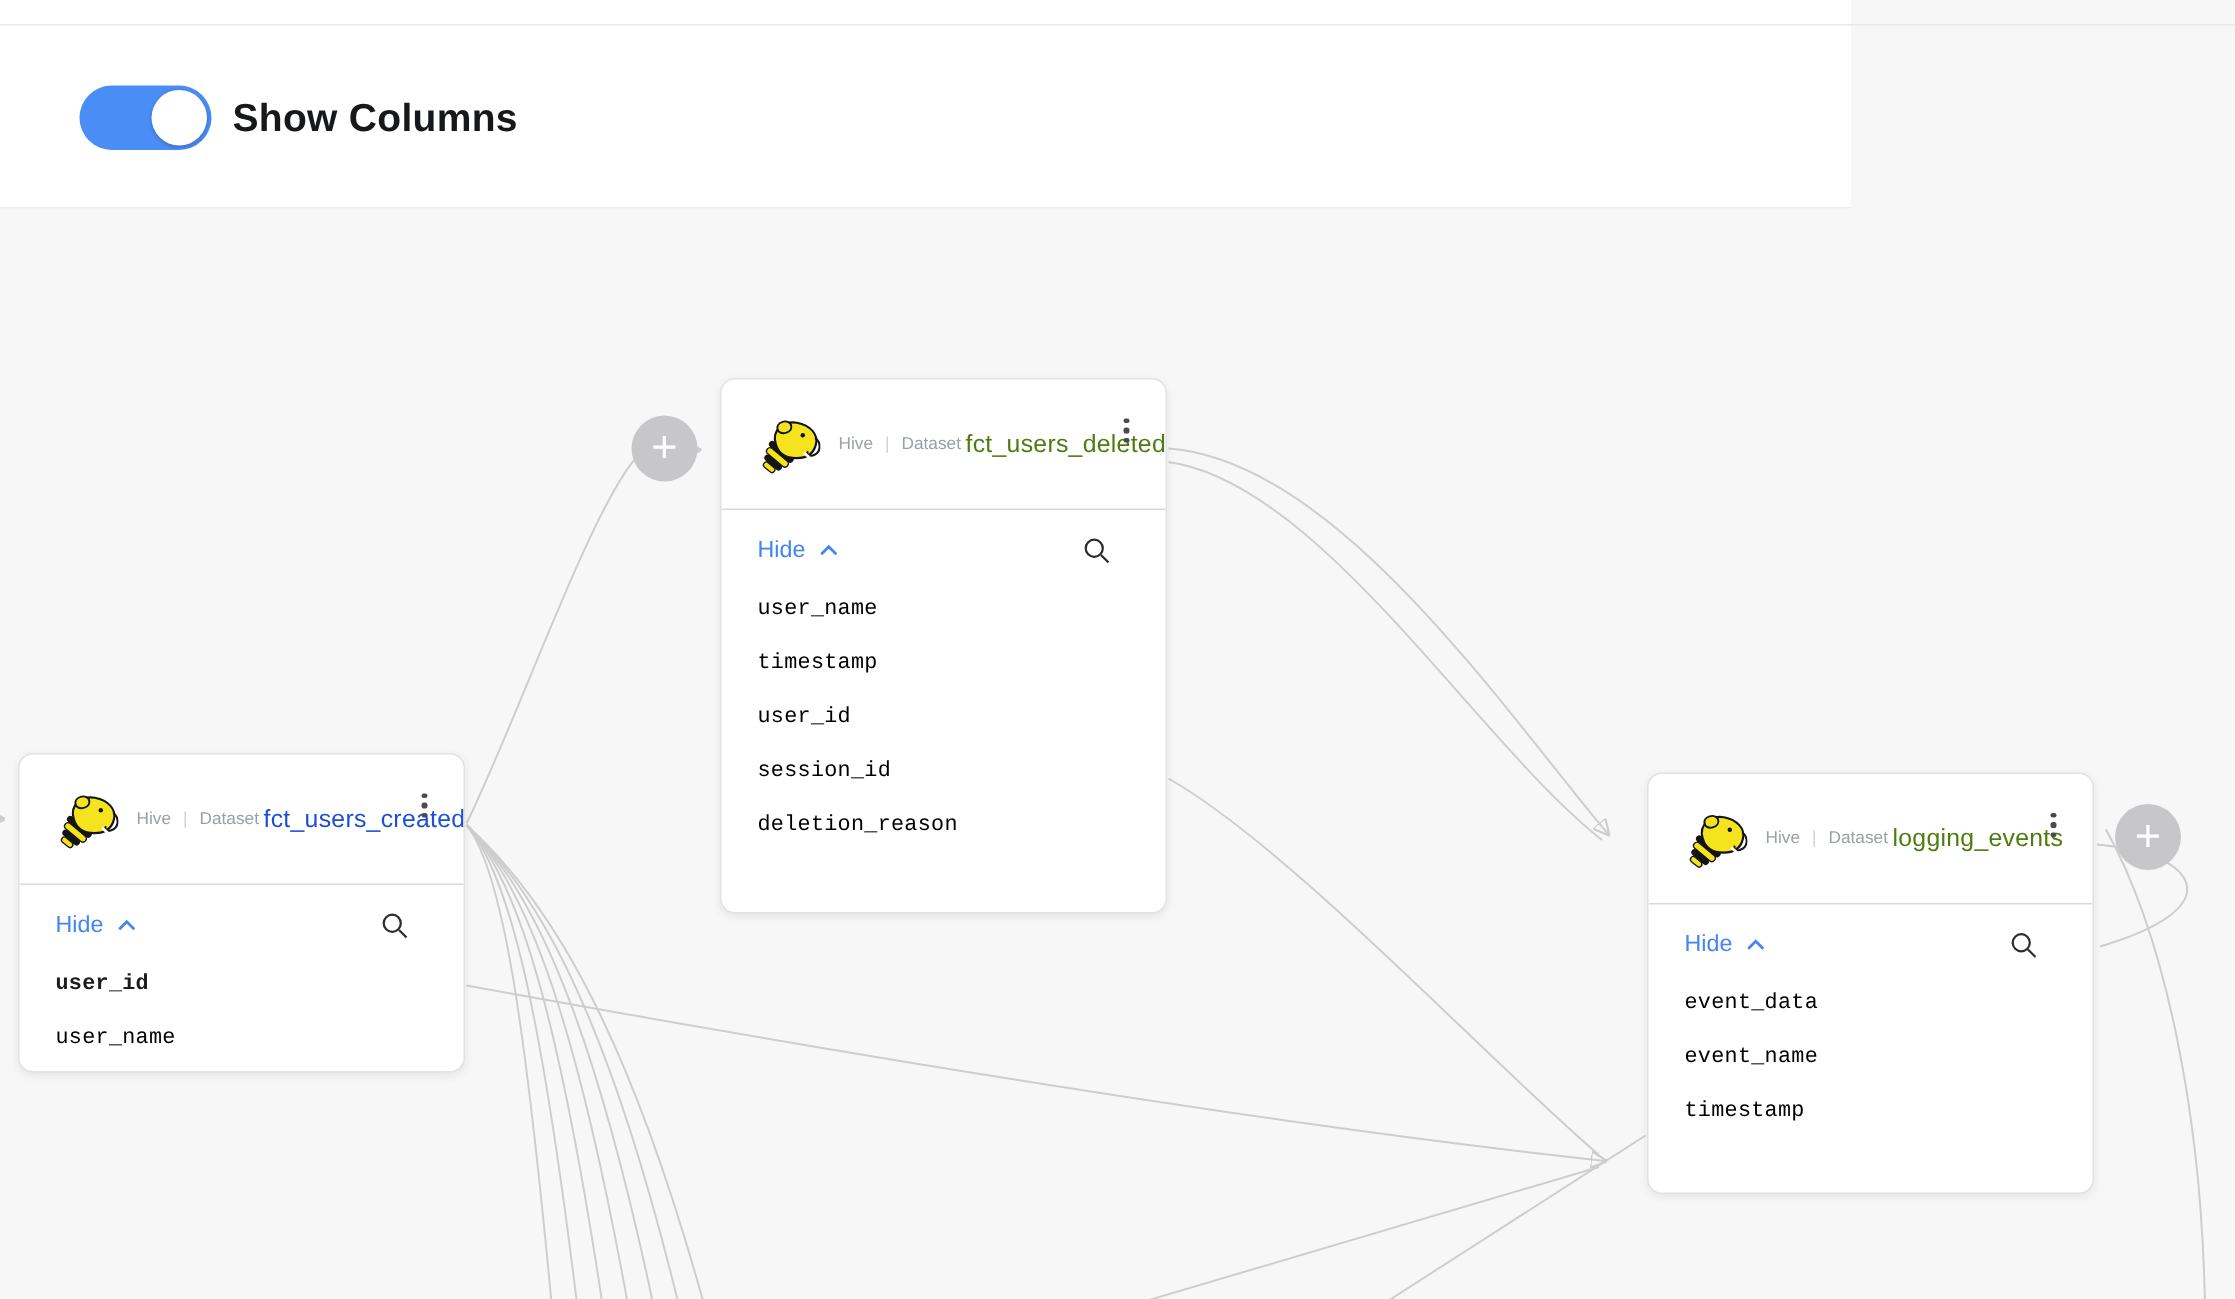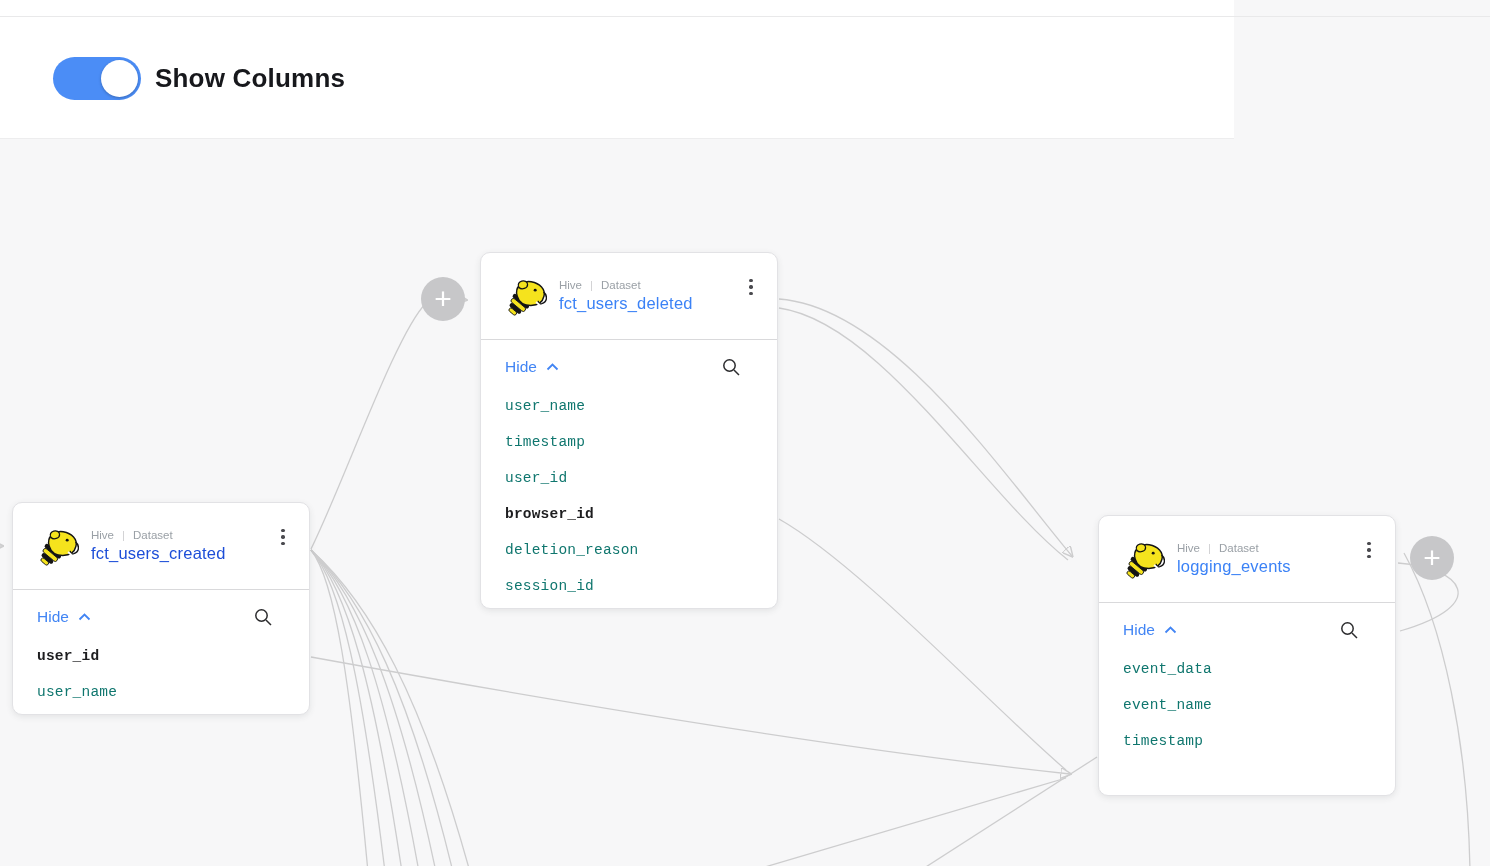--- a/index.html
+++ b/index.html
@@ -69,7 +69,7 @@
     border-bottom:1px solid #d9d9db;
   }
   .hive-icon { width:42px; height:40px; flex:0 0 auto; margin-top:4px; }
-  .head-text { margin-left:12px; display:flex; flex-direction:column; gap:3px; }
+  .head-text { margin-left:12px; display:flex; flex-direction:row; gap:3px; }
   .meta-row { display:flex; align-items:center; gap:8px; font-size:11.5px; color:#9aa0a6; }
   .meta-sep { color:#d0d0d2; }
   .node-title { font-size:16.5px; color:#3b82f6; letter-spacing:.2px; cursor:pointer; }

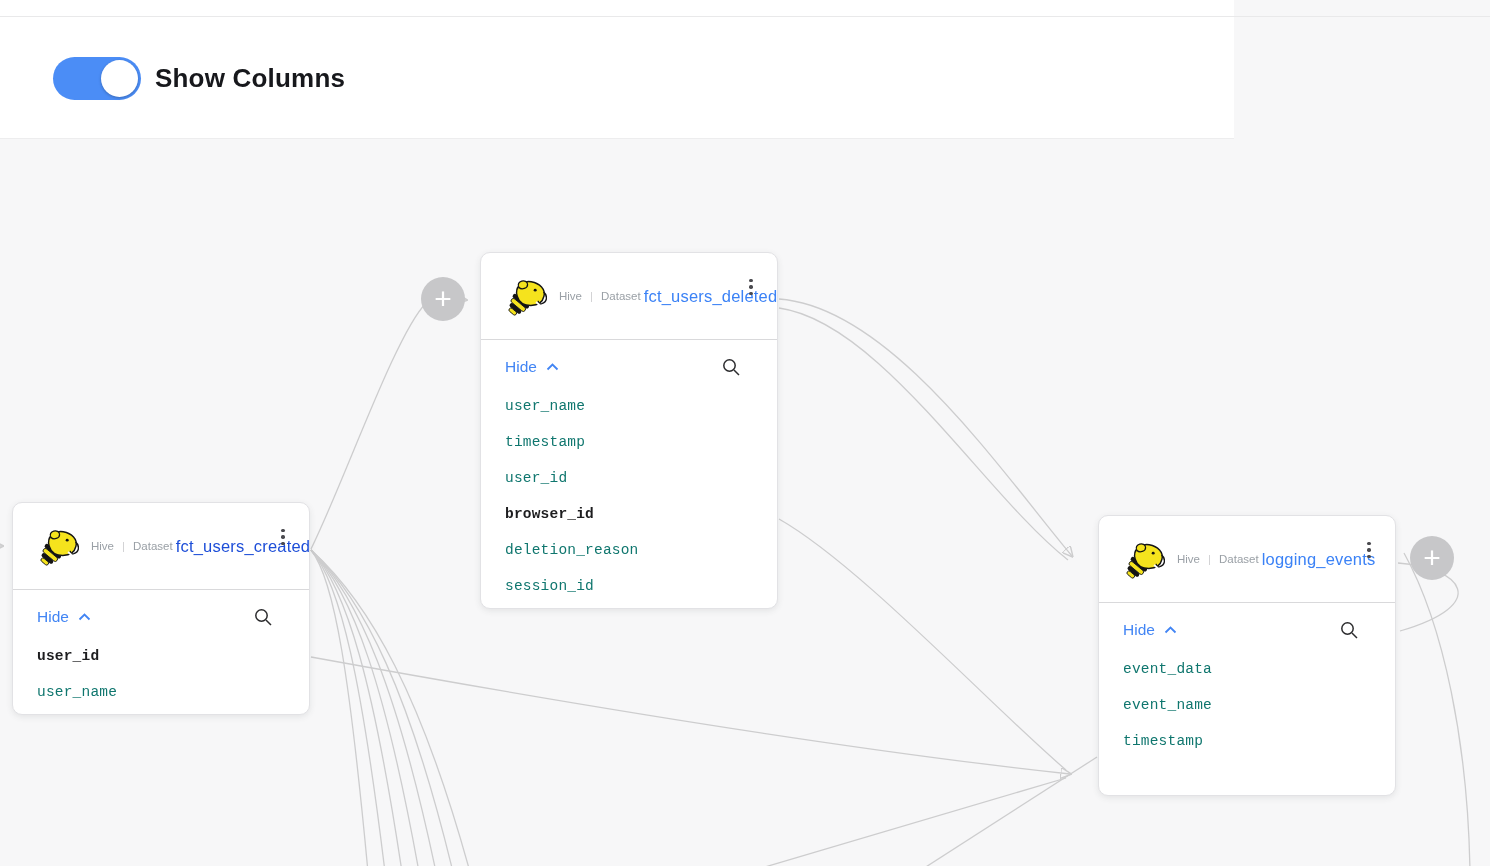--- a/index.html
+++ b/index.html
@@ -72,7 +72,7 @@
   .head-text { margin-left:12px; display:flex; flex-direction:row; gap:3px; }
   .meta-row { display:flex; align-items:center; gap:8px; font-size:11.5px; color:#9aa0a6; }
   .meta-sep { color:#d0d0d2; }
-  .node-title { font-size:16.5px; color:#3b82f6; letter-spacing:.2px; cursor:pointer; }
+  .node-title { font-size:16.5px; color:#4d7c0f; letter-spacing:.2px; cursor:pointer; }
   .node-title.lnk { color:#1d4ed8; }
   .kebab {
     position:absolute; right:14px; top:20px; width:24px; height:28px;

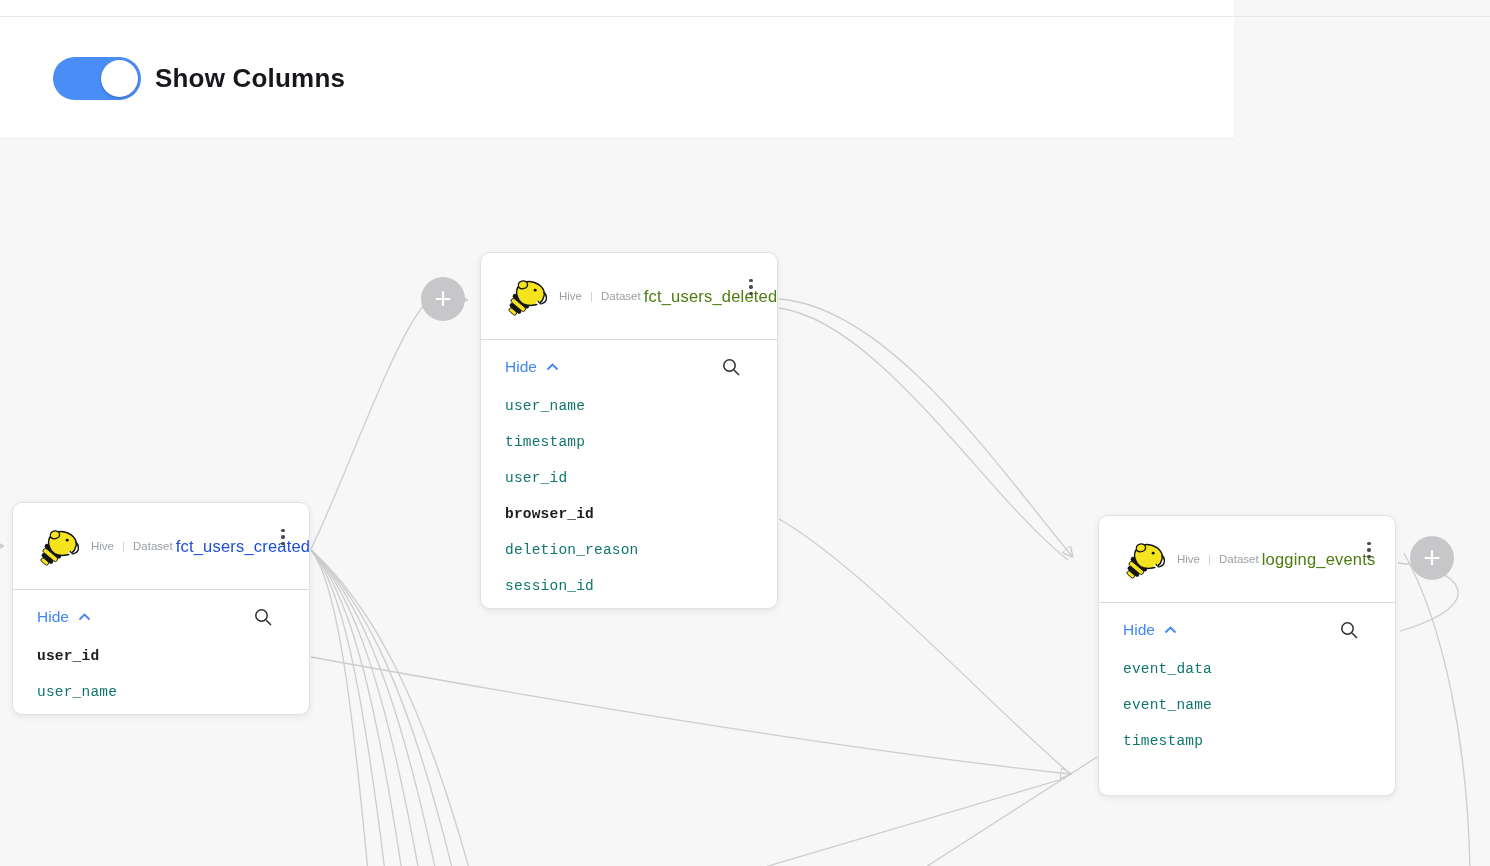--- a/index.html
+++ b/index.html
@@ -91,7 +91,7 @@
   .col-row {
     height:36px; display:flex; align-items:center; padding:0 24px;
     font-family:"Liberation Mono","DejaVu Sans Mono",monospace;
-    font-size:14.5px; color:#0f766e; cursor:pointer; letter-spacing:.2px;
+    font-size:14.5px; color:#000000; cursor:pointer; letter-spacing:.2px;
   }
   .col-row.hl { color:#1d1d1f; font-weight:700; }
 </style>

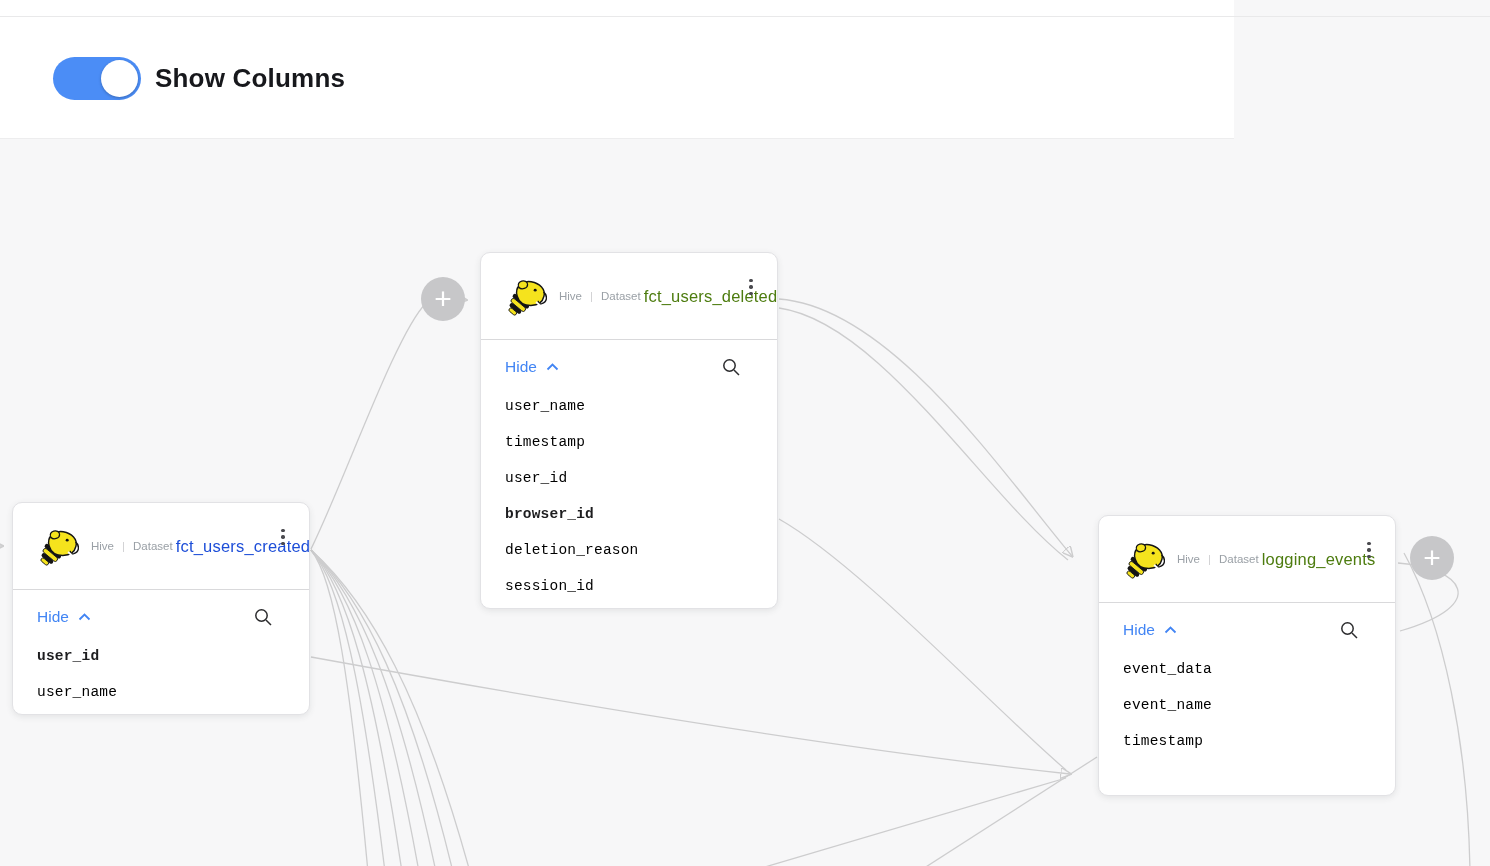--- a/index.html
+++ b/index.html
@@ -241,7 +241,6 @@
     <div class="col-row">user_name</div>
     <div class="col-row">timestamp</div>
     <div class="col-row">user_id</div>
-    <div class="col-row hl">browser_id</div>
     <div class="col-row">deletion_reason</div>
     <div class="col-row">session_id</div>
   </div>

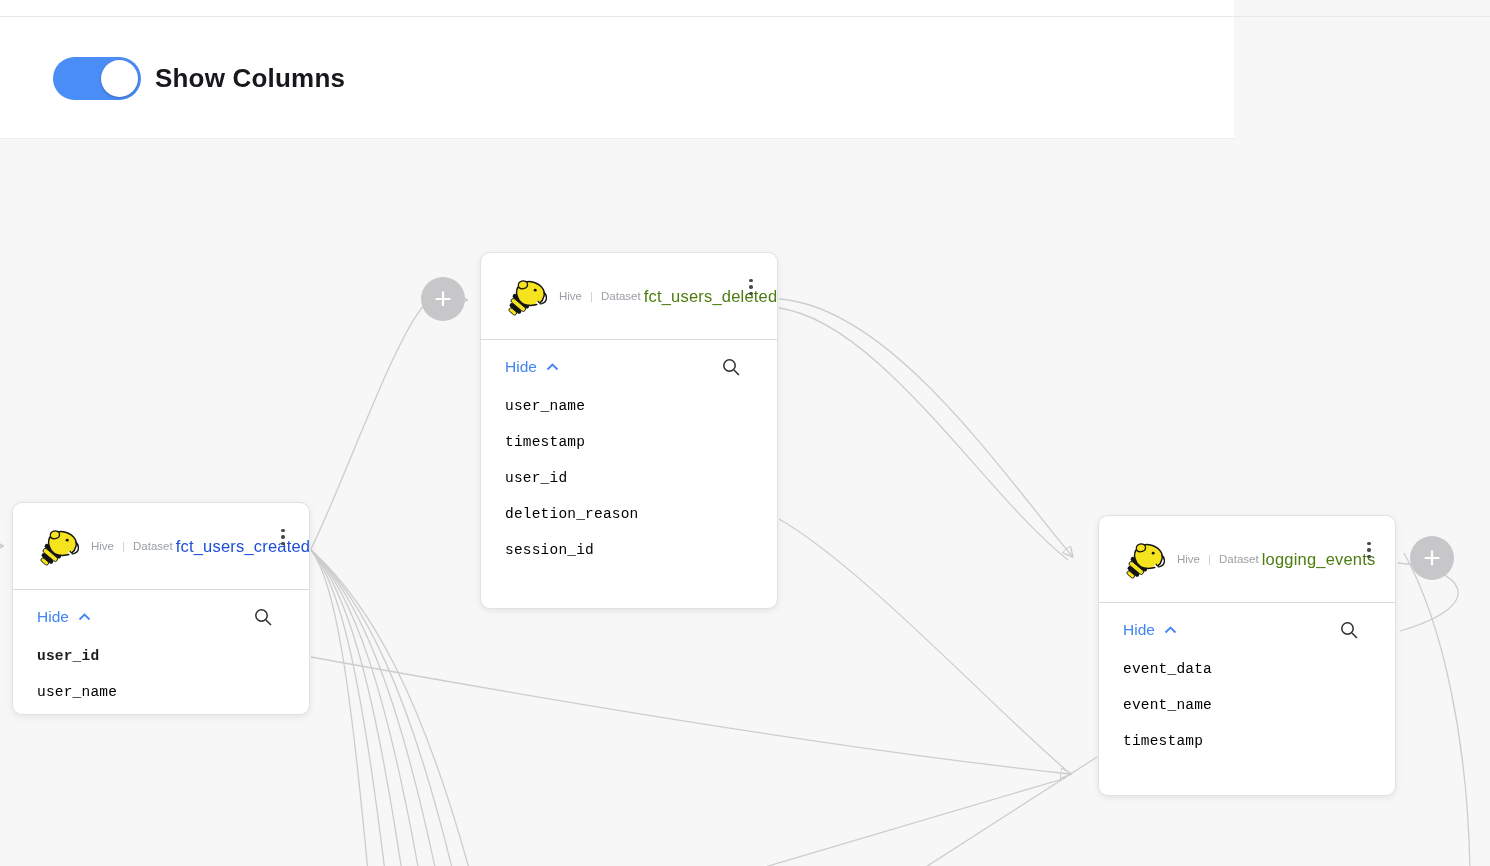--- a/index.html
+++ b/index.html
@@ -241,8 +241,8 @@
     <div class="col-row">user_name</div>
     <div class="col-row">timestamp</div>
     <div class="col-row">user_id</div>
+    <div class="col-row">session_id</div>
     <div class="col-row">deletion_reason</div>
-    <div class="col-row">session_id</div>
   </div>
 
   <div class="node logging">

